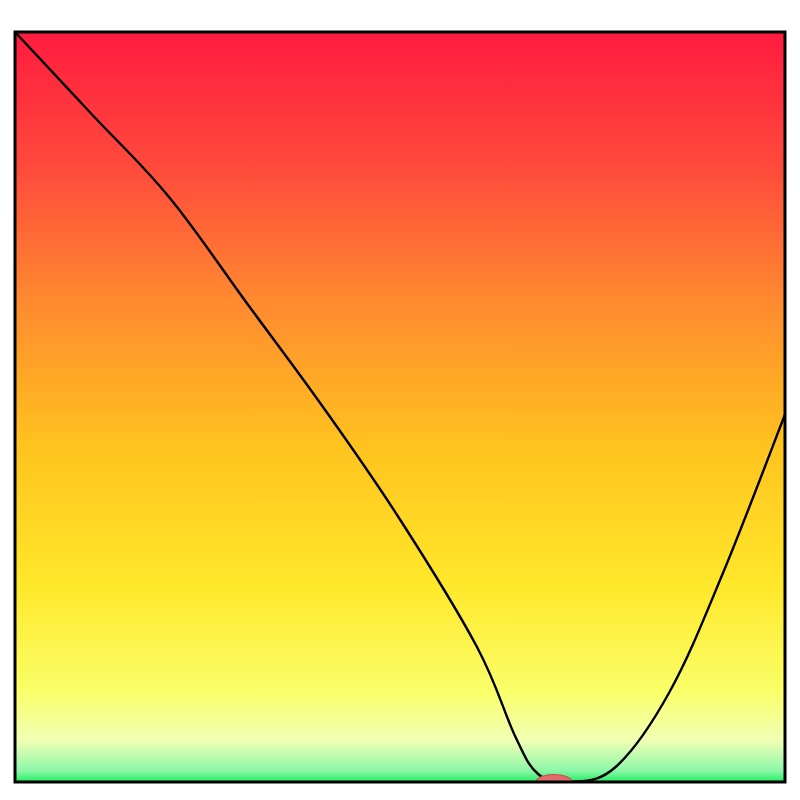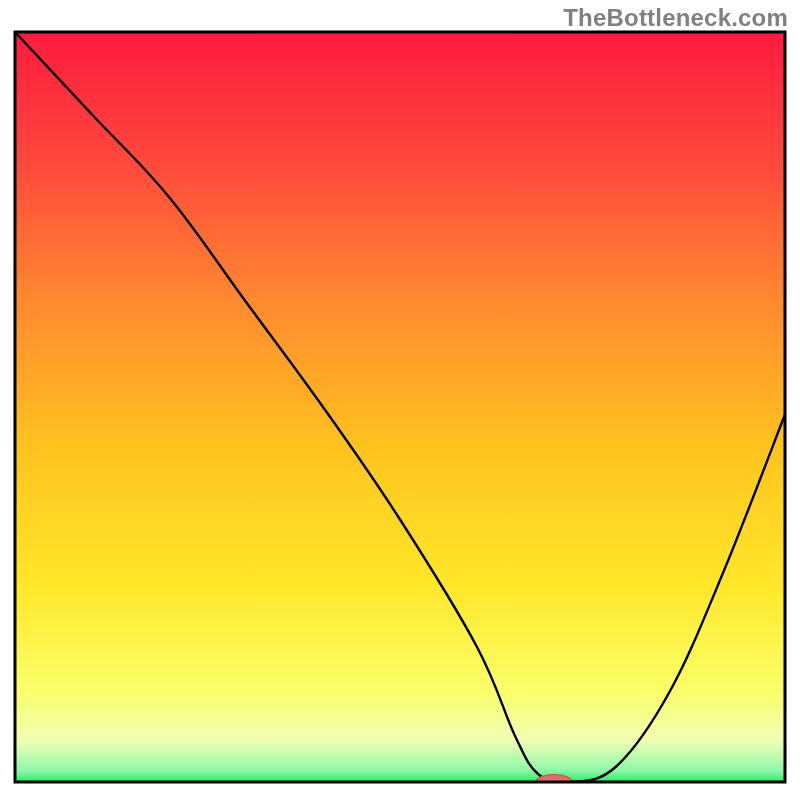--- a/index.html
+++ b/index.html
@@ -38,7 +38,6 @@
 <body>
 
 <div class="wrap">
-  <div class="watermark">TheBottleneck.com</div>
 
   <svg class="chart" viewBox="0 0 800 800">
     <defs>

